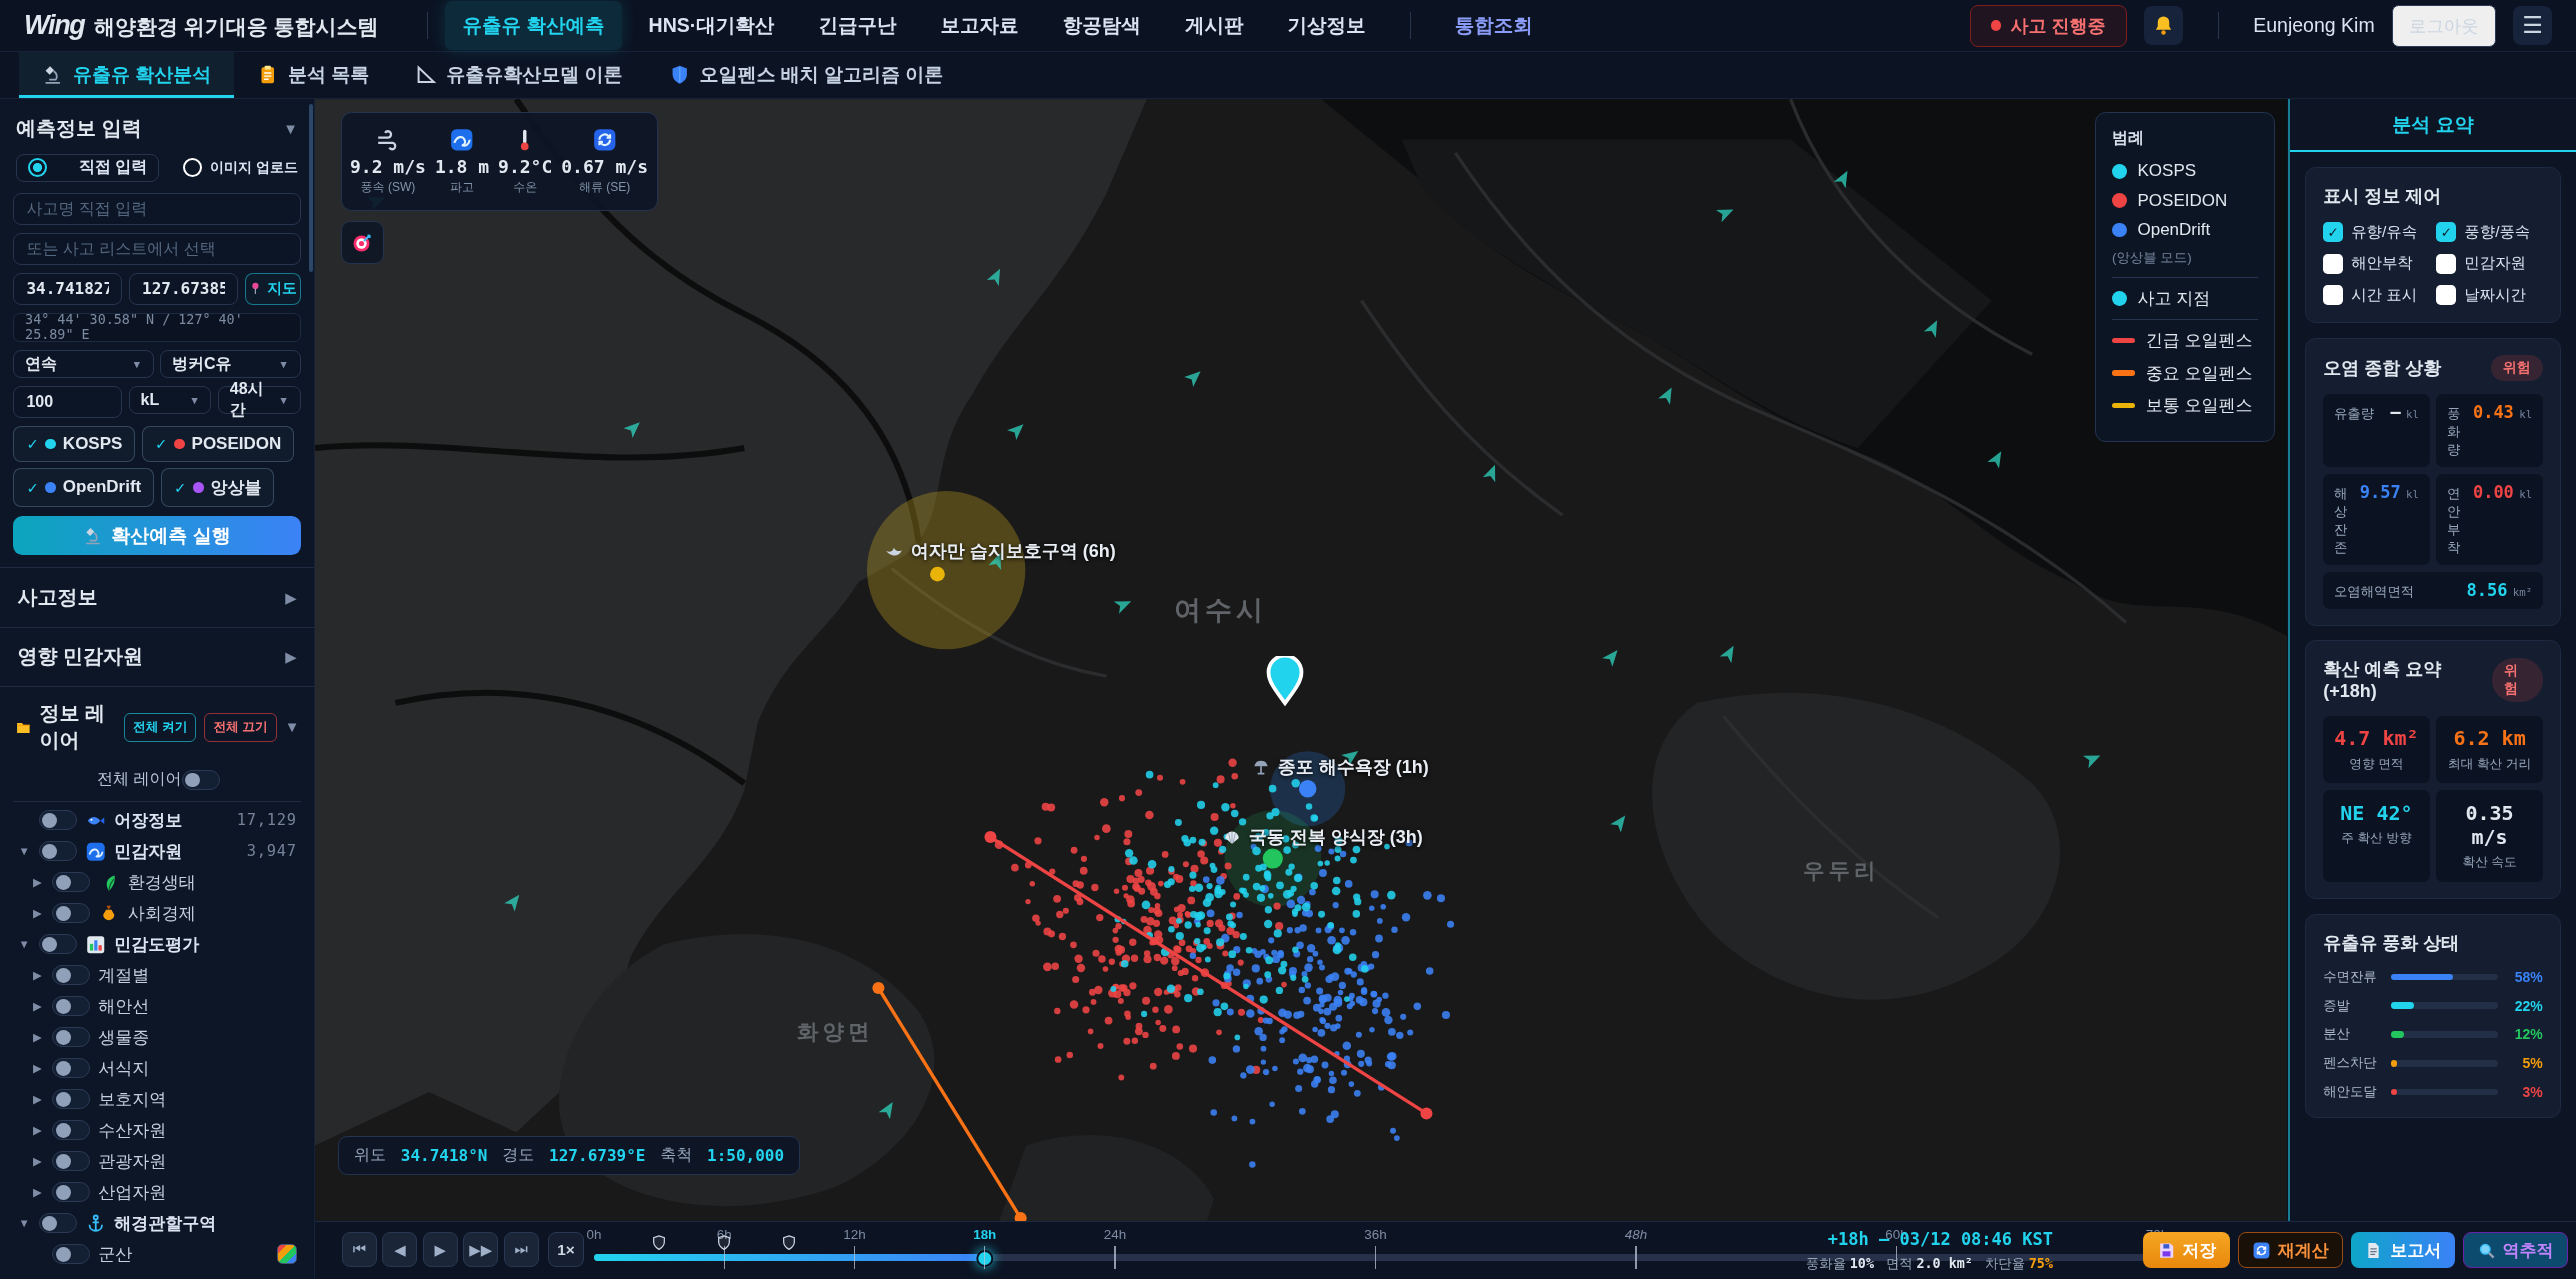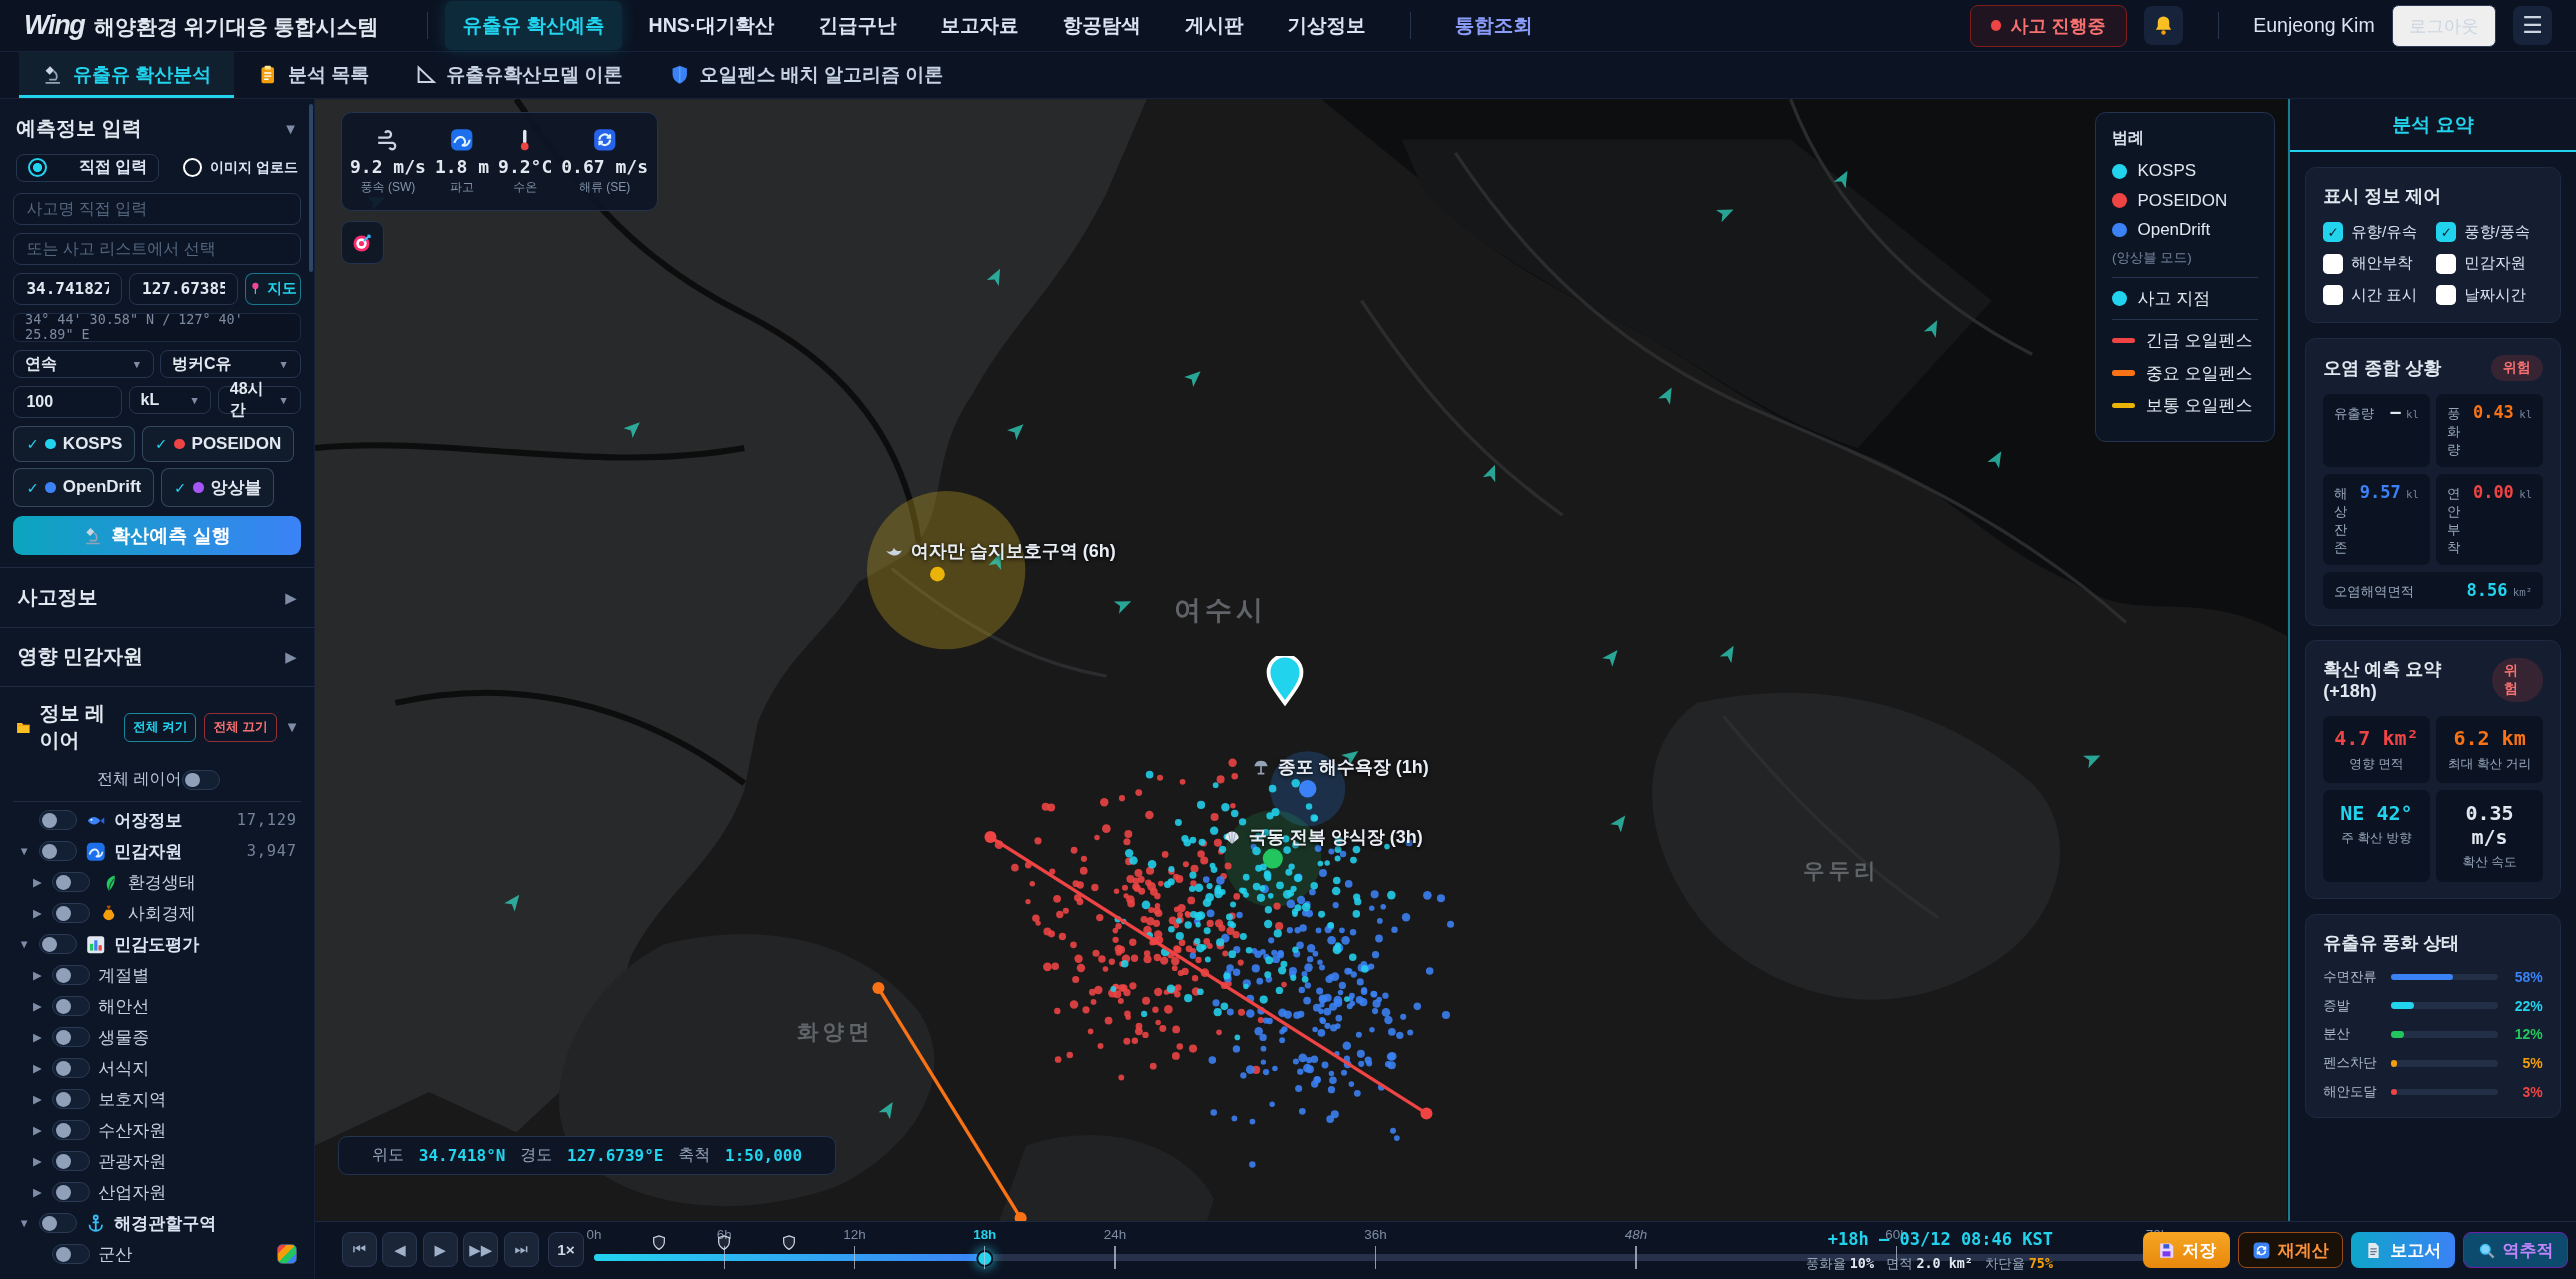--- a/index.html
+++ b/index.html
@@ -116,7 +116,7 @@
   .lg-div{height:0.7px;background:#243350;margin:9.4px 0}
   .lg-line{width:23px;height:5.4px;border-radius:2.7px}
   #coordbar{position:absolute;left:23px;bottom:46px;background:rgba(13,22,38,.92);border:0.7px solid #243350;
-    border-radius:9.4px;height:39px;display:flex;align-items:center;gap:14.8px;padding:0 33px;font-size:16px;z-index:5}
+    border-radius:9.4px;height:39px;display:flex;align-items:center;gap:14.8px;padding:0 15px;font-size:16px;z-index:5}
   #coordbar .k{color:#97a6bb}
   #coordbar .v{color:var(--cyan);font-weight:bold}
   #acc-pin{position:absolute;z-index:4}

